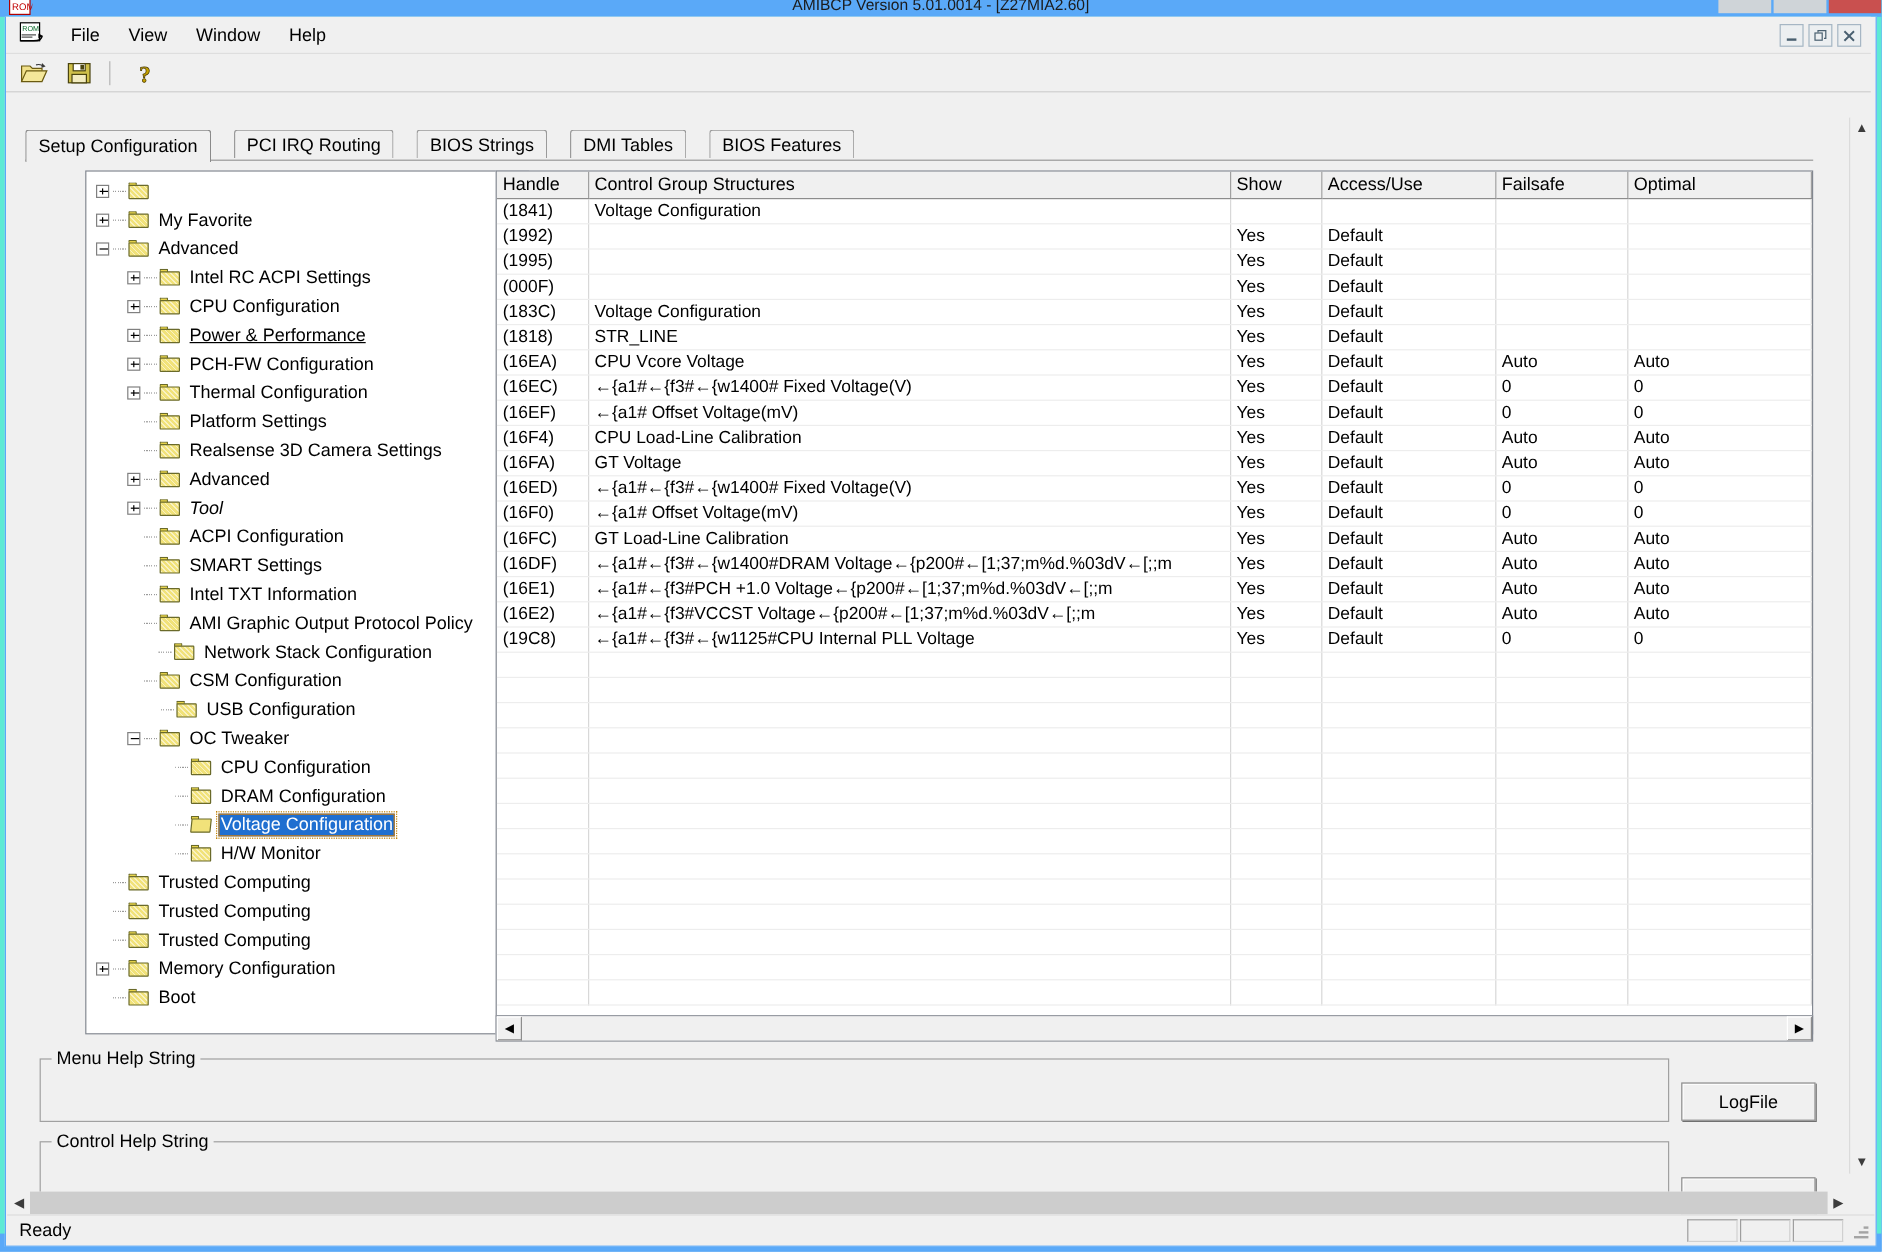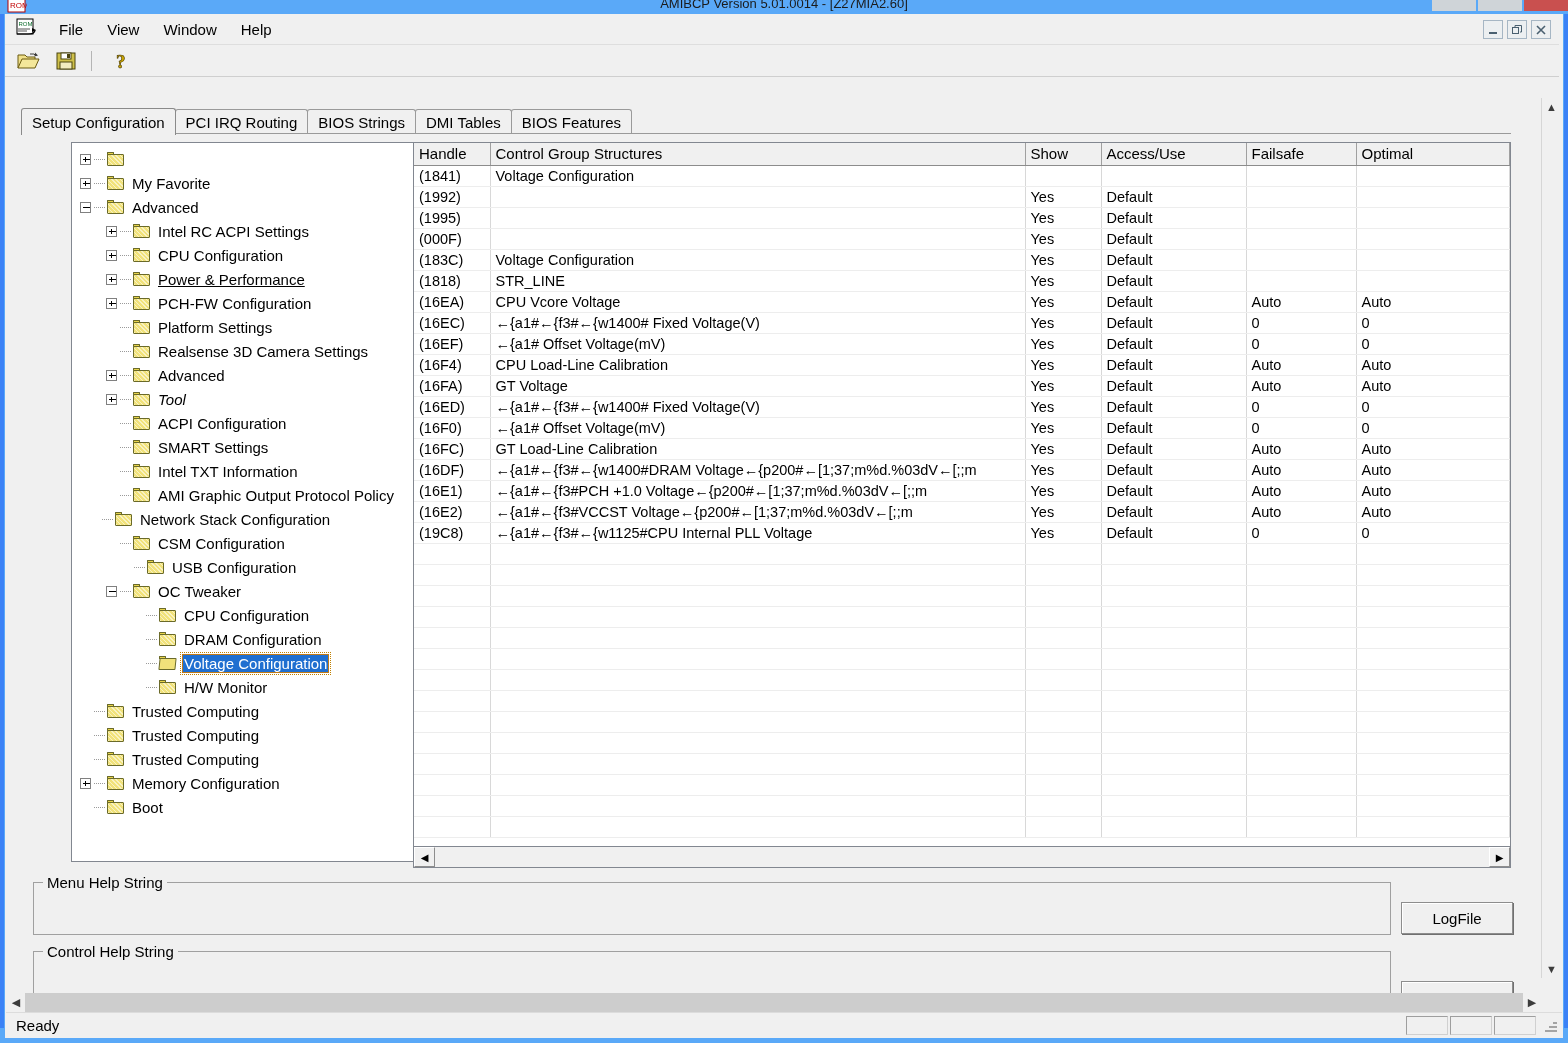--- a/index.html
+++ b/index.html
@@ -14,7 +14,7 @@
   #app {
     position: relative;
     width: 1568px; height: 1028px;
-    background: #3b82f6;
+    background: #5eead4;
   }
 
   

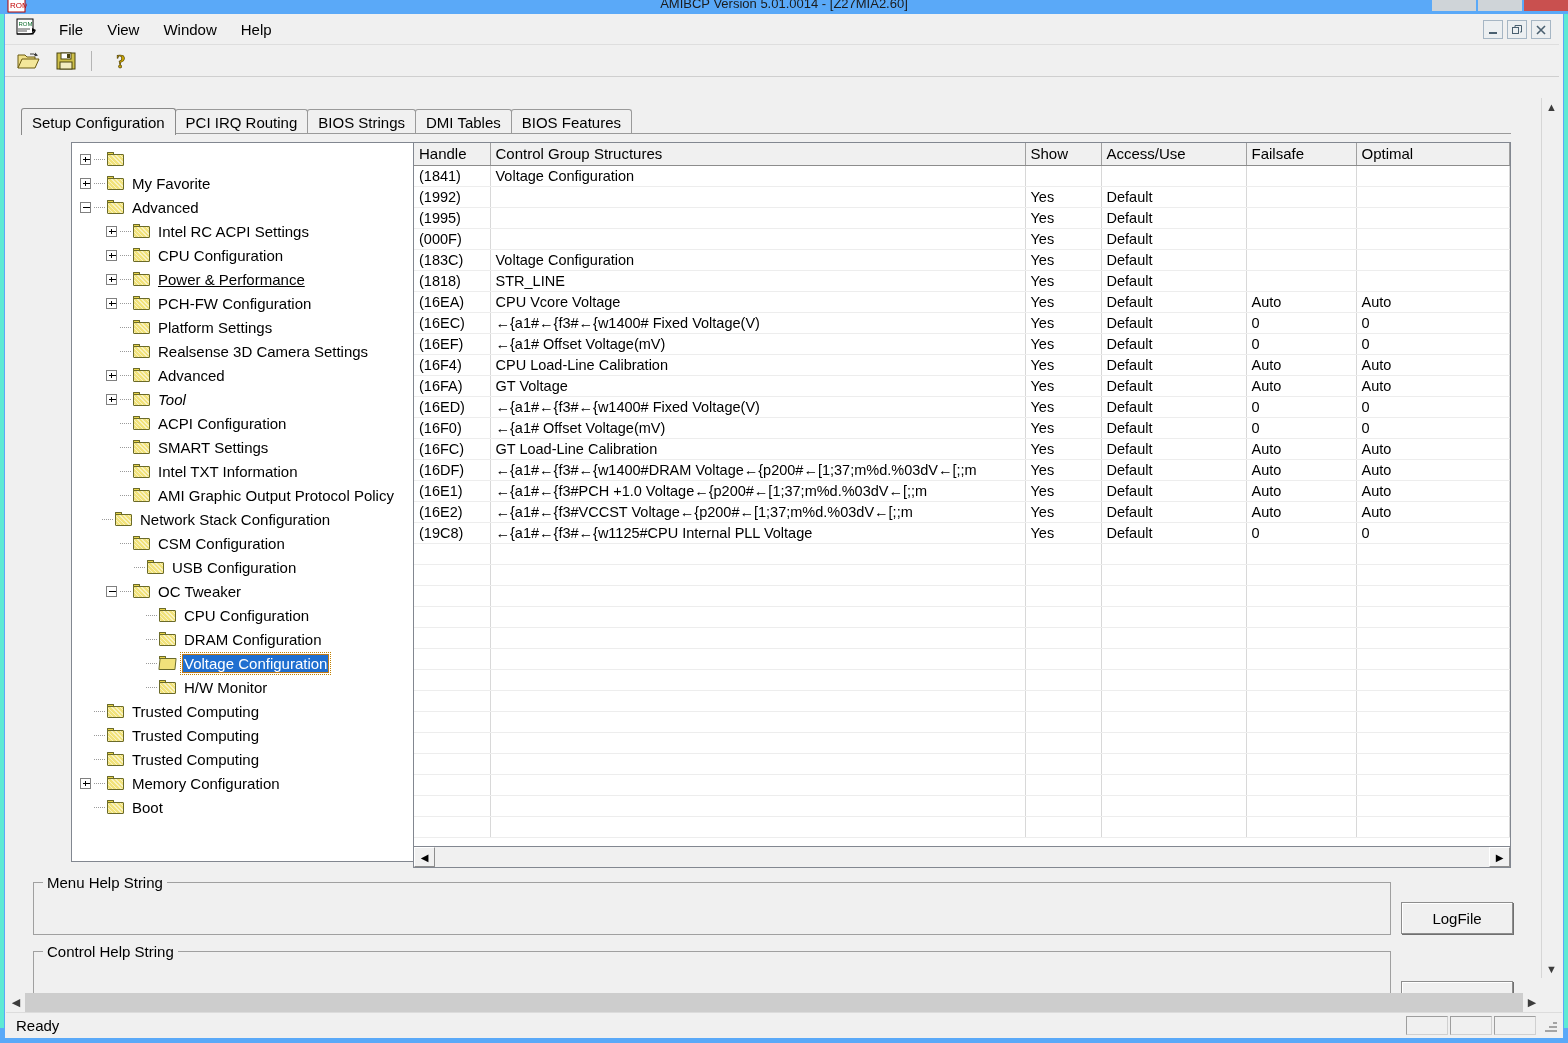--- a/index.html
+++ b/index.html
@@ -101,7 +101,7 @@
   
   .tabstrip {
     position: absolute; left: 16px; top: 94px; width: 1480px; height: 26px;
-    display: flex; align-items: center;
+    display: flex; align-items: flex-start; gap: 20px;
   }
   .tab {
     height: 24px;

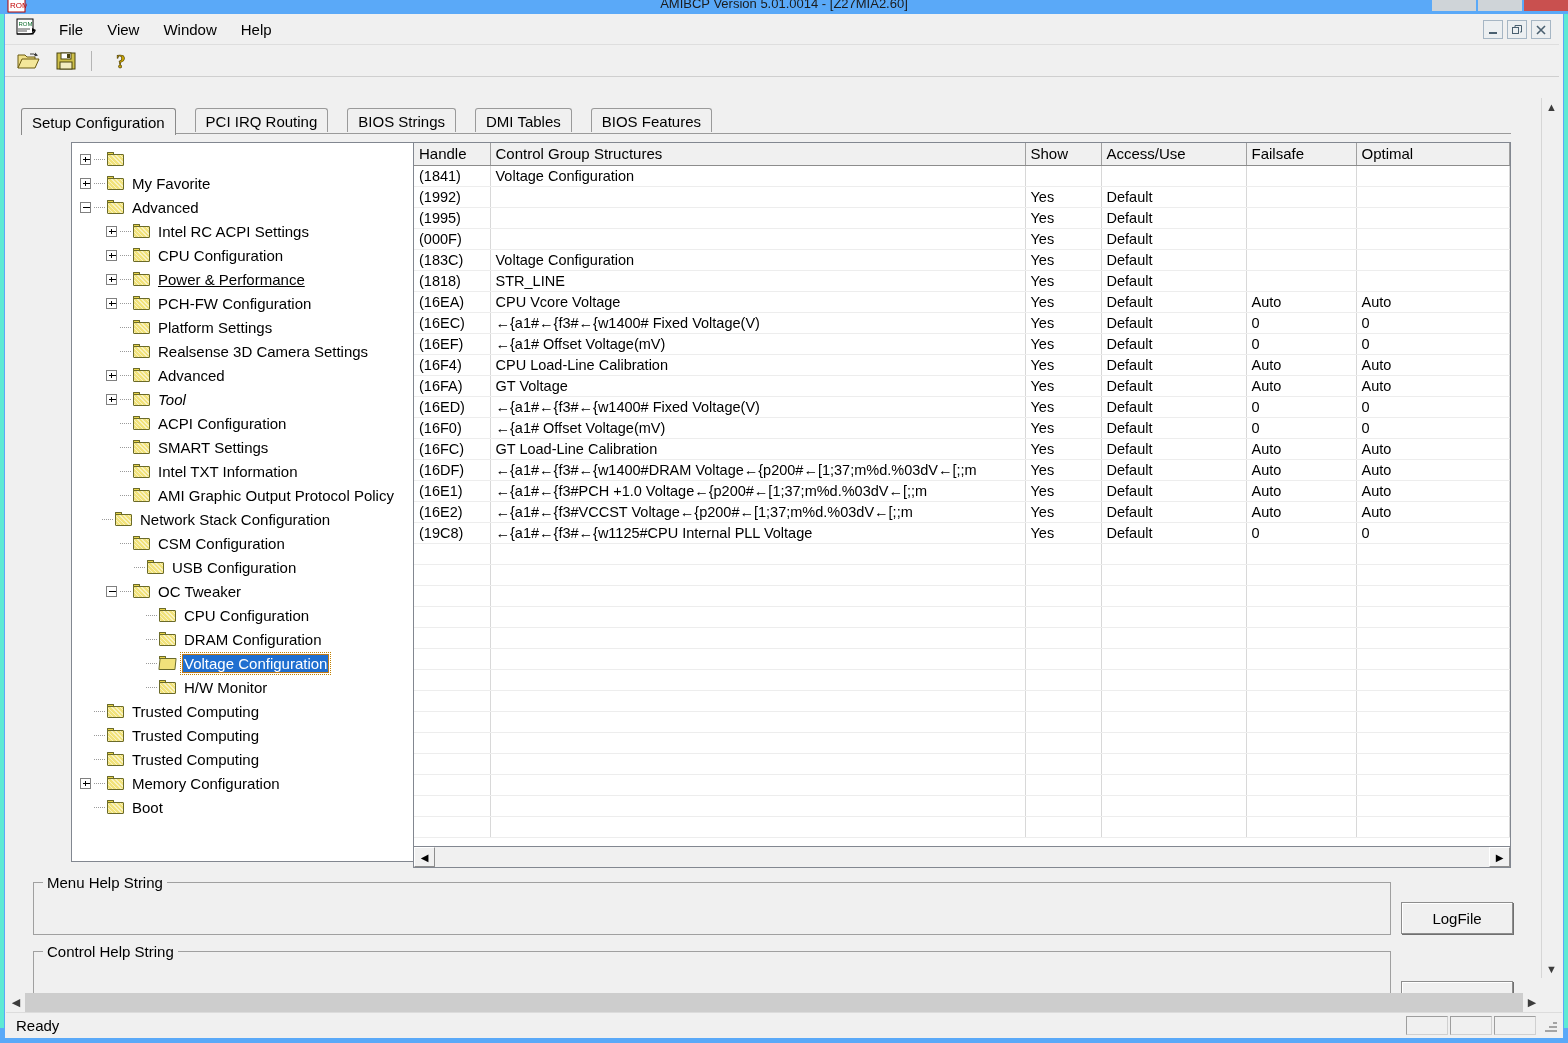--- a/index.html
+++ b/index.html
@@ -465,6 +465,15 @@
               <span class="tlabel">PCH-FW Configuration</span>
             </div>
             <div class="tnode" style="padding-left: 34px;">
+              <span class="tog plus"></span>
+              <span class="dots"></span>
+              <span class="folder">
+                <span class="tabf"></span>
+                <span class="body"></span>
+              </span>
+              <span class="tlabel">Thermal Configuration</span>
+            </div>
+            <div class="tnode" style="padding-left: 34px;">
               <span class="tog none"></span>
               <span class="dots"></span>
               <span class="folder">

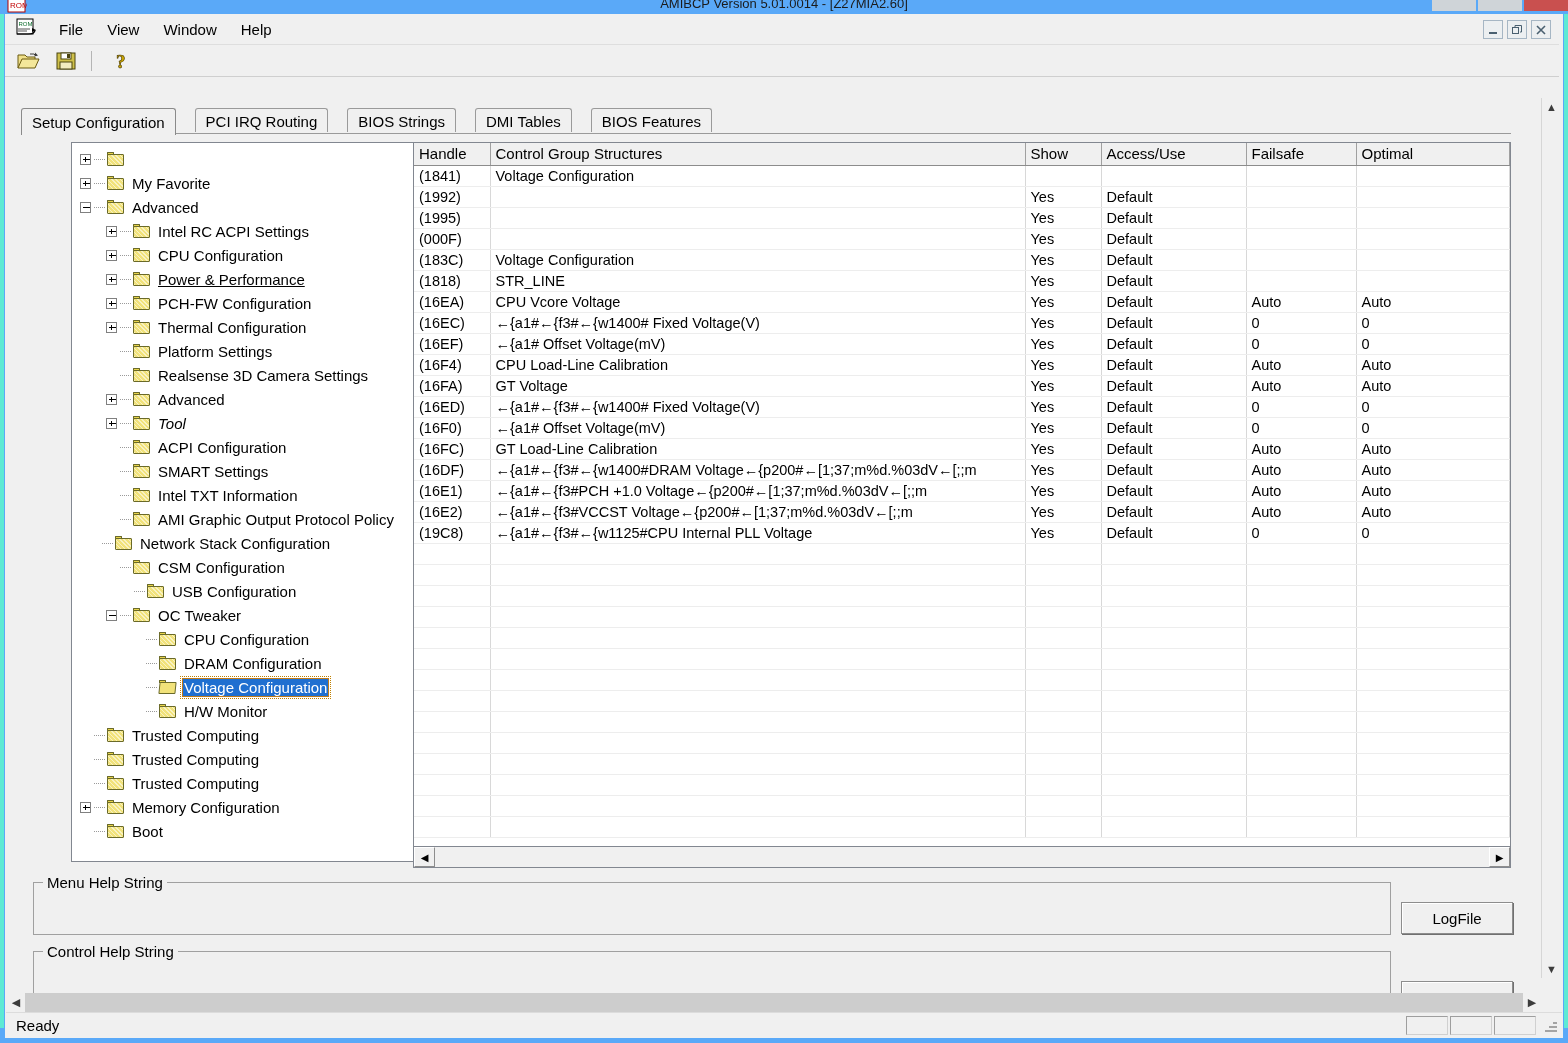--- a/index.html
+++ b/index.html
@@ -545,7 +545,7 @@
               </span>
               <span class="tlabel">AMI Graphic Output Protocol Policy</span>
             </div>
-            <div class="tnode" style="padding-left: 16px;">
+            <div class="tnode" style="padding-left: 46px;">
               <span class="tog none"></span>
               <span class="dots"></span>
               <span class="folder">

